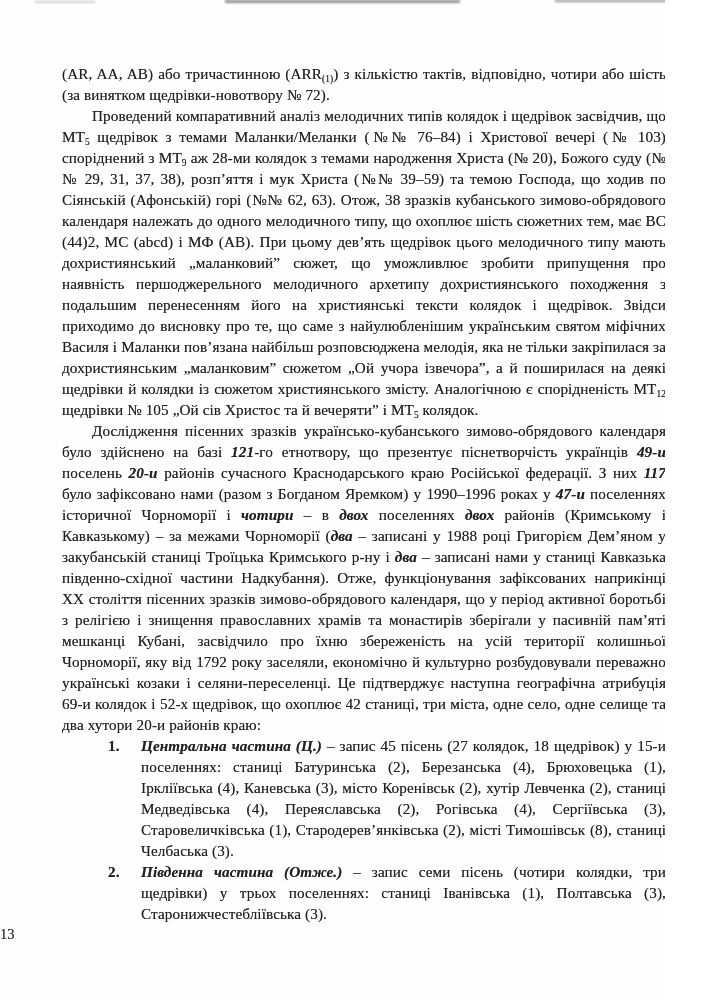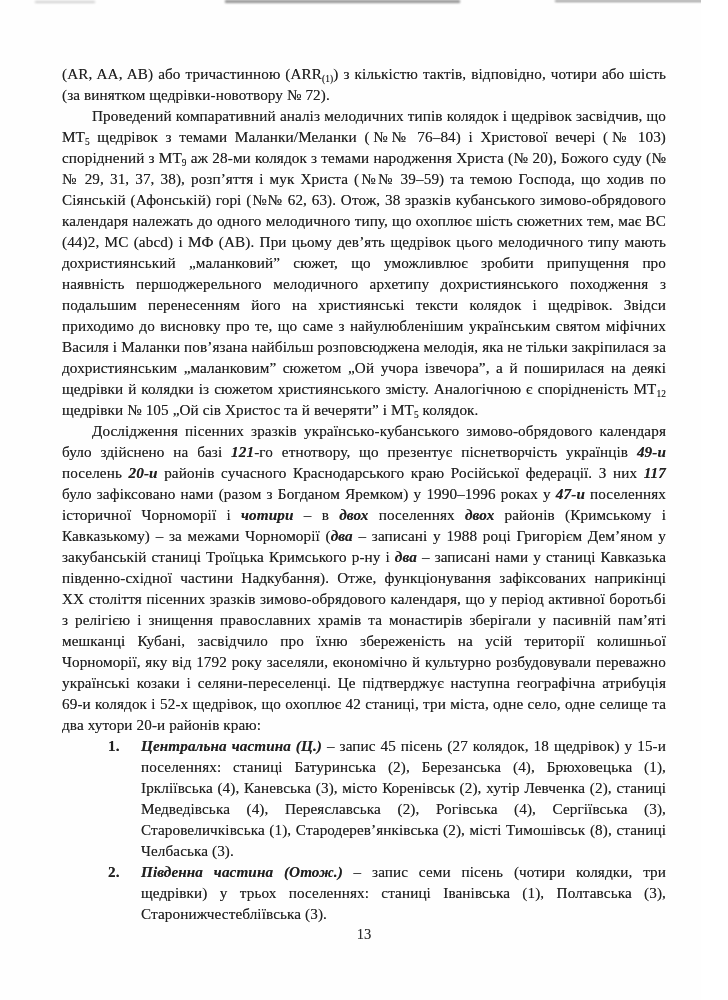--- a/index.html
+++ b/index.html
@@ -14,7 +14,6 @@
     background: #fefefe;
     overflow: hidden;
     color: #212121;
-    padding-left: 36px;
   }
   
   .scan-artifact { position: absolute; background: #3a3a3a; filter: blur(1.2px); opacity: .55; }

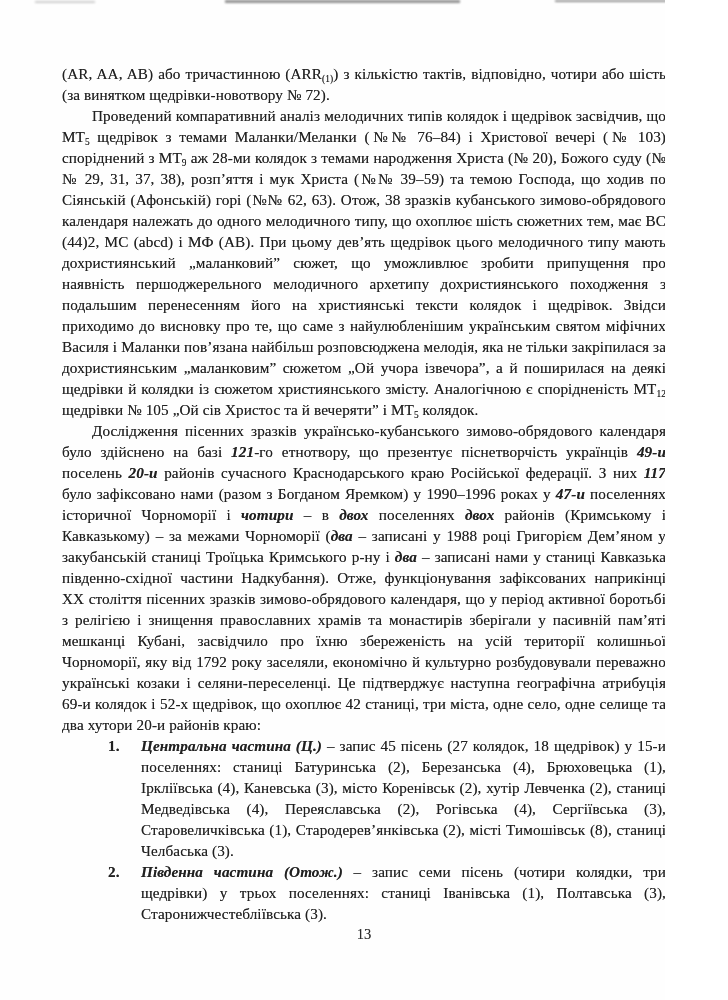--- a/index.html
+++ b/index.html
@@ -77,7 +77,7 @@
 
       <div class="list-item">
         <span class="li-num">2.</span>
-        <span class="li-body"><span class="b">Південна частина (Отож.)</span><span> – запис семи пісень (чотири колядки, три щедрівки) у трьох поселеннях: станиці Іванівська (1), Полтавська (3), Старонижчестебліївська (3).</span></span>
+        <span class="li-body"><span class="b">Південна частина (Отже.)</span><span> – запис семи пісень (чотири колядки, три щедрівки) у трьох поселеннях: станиці Іванівська (1), Полтавська (3), Старонижчестебліївська (3).</span></span>
       </div>
 
     </div>

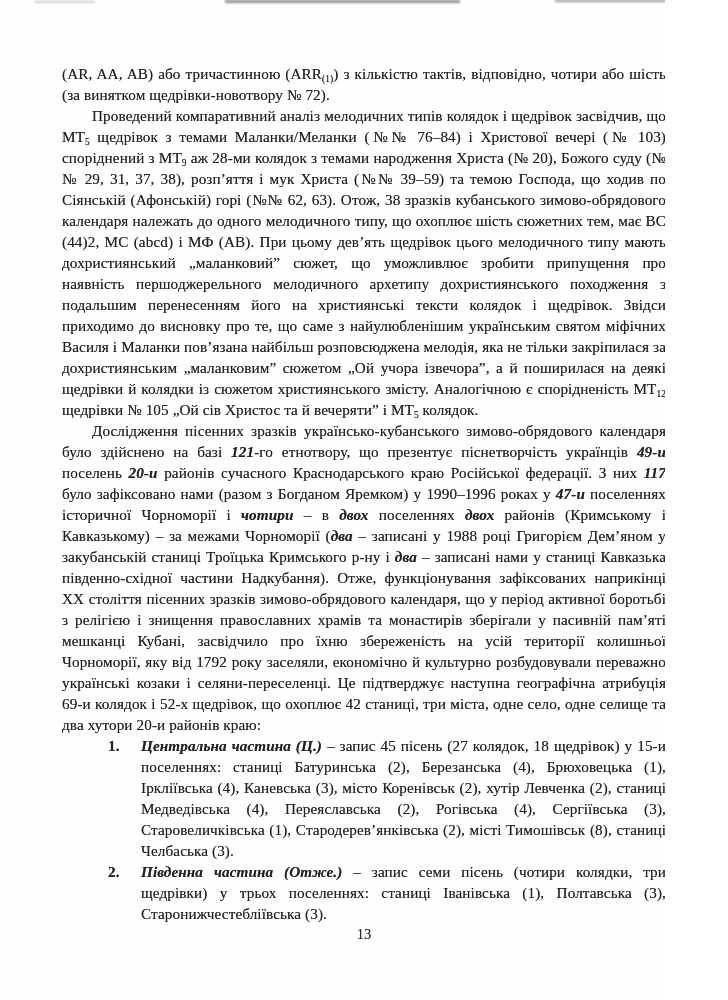--- a/index.html
+++ b/index.html
@@ -45,7 +45,6 @@
   .page-number {
     position: absolute;
     left: 0; top: 926px; width: 728px;
-    text-align: center;
     font-size: 14.5px;
     color: #2b2b2b;
     text-shadow: 0 0 .5px rgba(20,20,20,.5);

